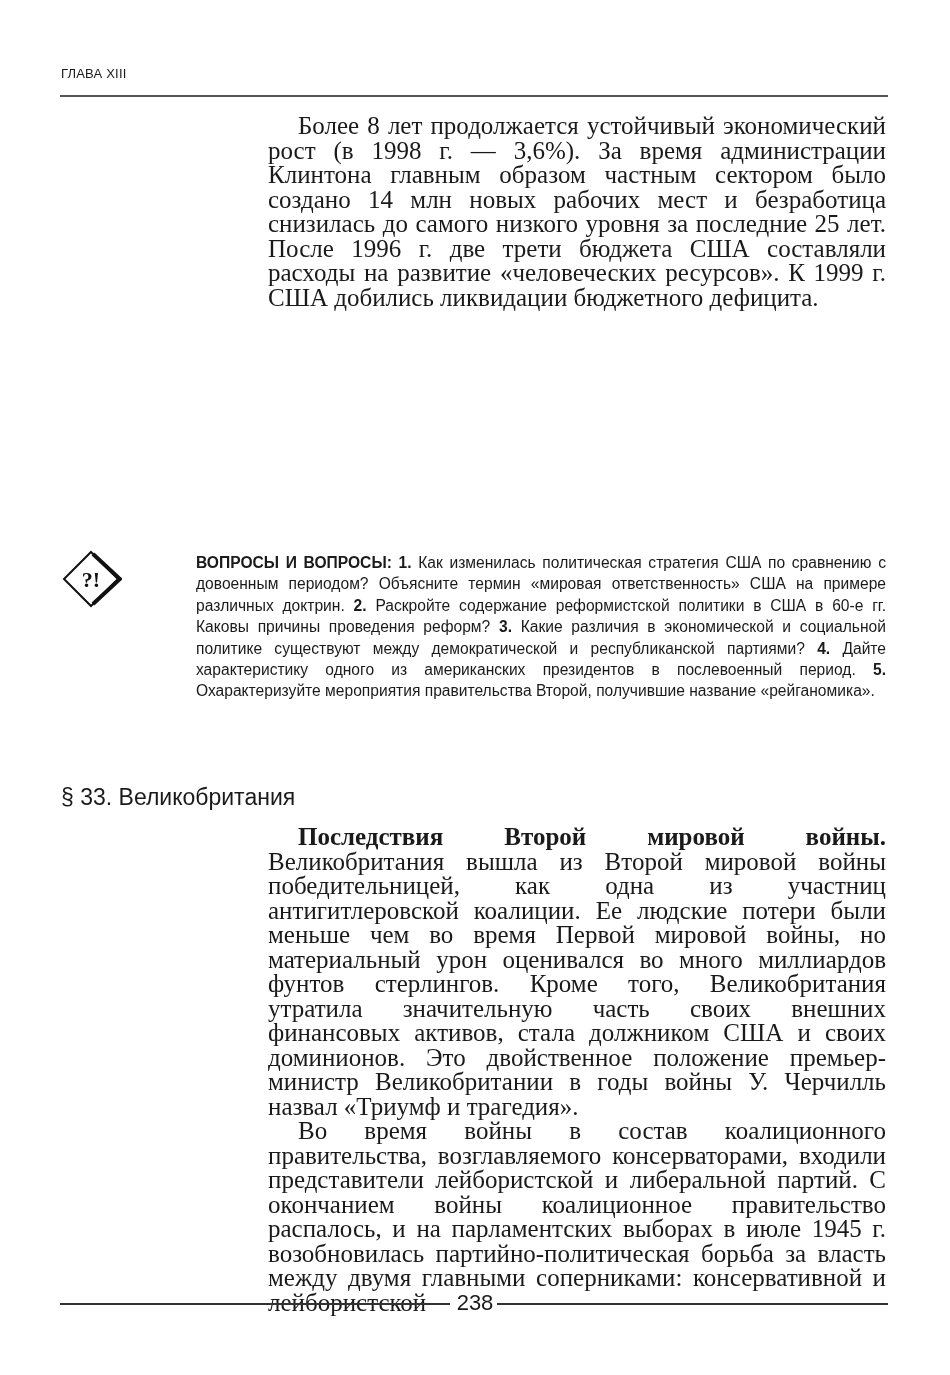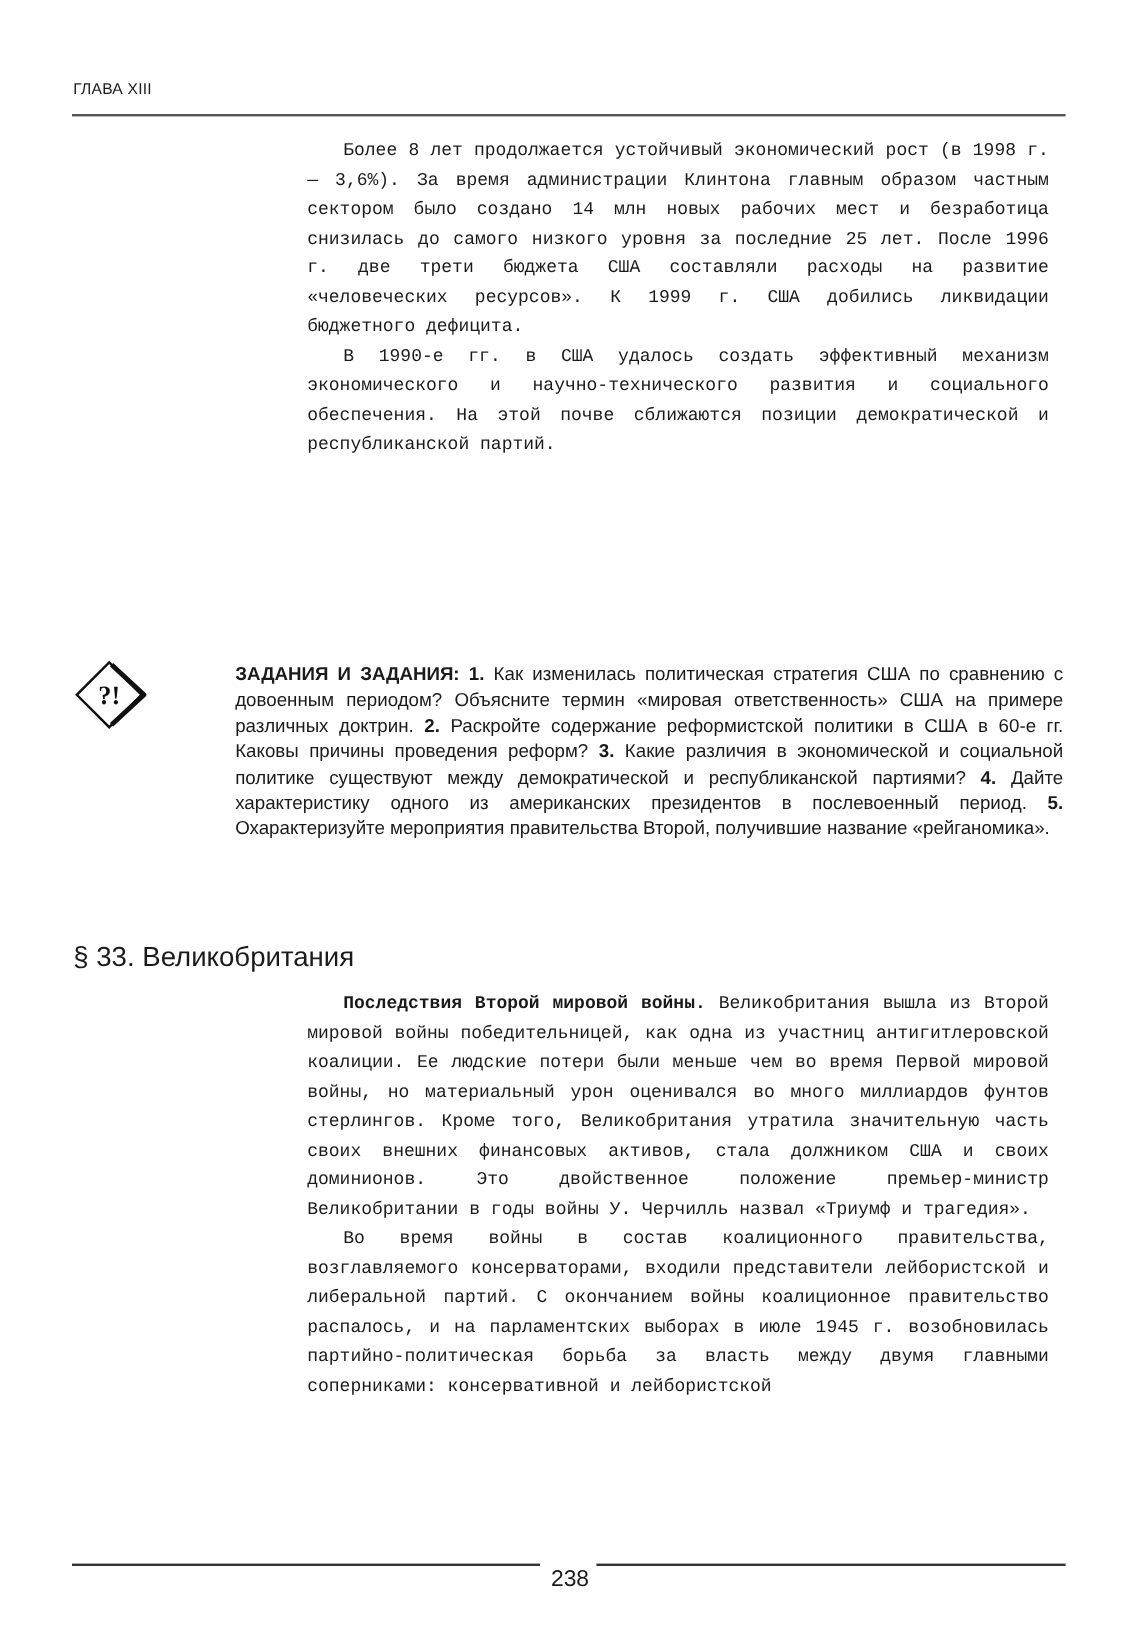--- a/index.html
+++ b/index.html
@@ -12,8 +12,8 @@
     position: absolute; left: 60px; top: 95px; width: 828px; height: 2px; background: #555;
   }
   .body-text {
-    position: absolute; left: 256px; width: 618px;
-    font-family: Liberation Mono, monospace; font-size: 15px; line-height: 24.5px;
+    position: absolute; left: 268px; width: 618px;
+    font-family: Liberation Serif, serif; font-size: 25px; line-height: 24.5px;
     text-align: justify; text-align-last: left; hyphens: none;
   }
   .body-text p { margin: 0; text-indent: 30px; }

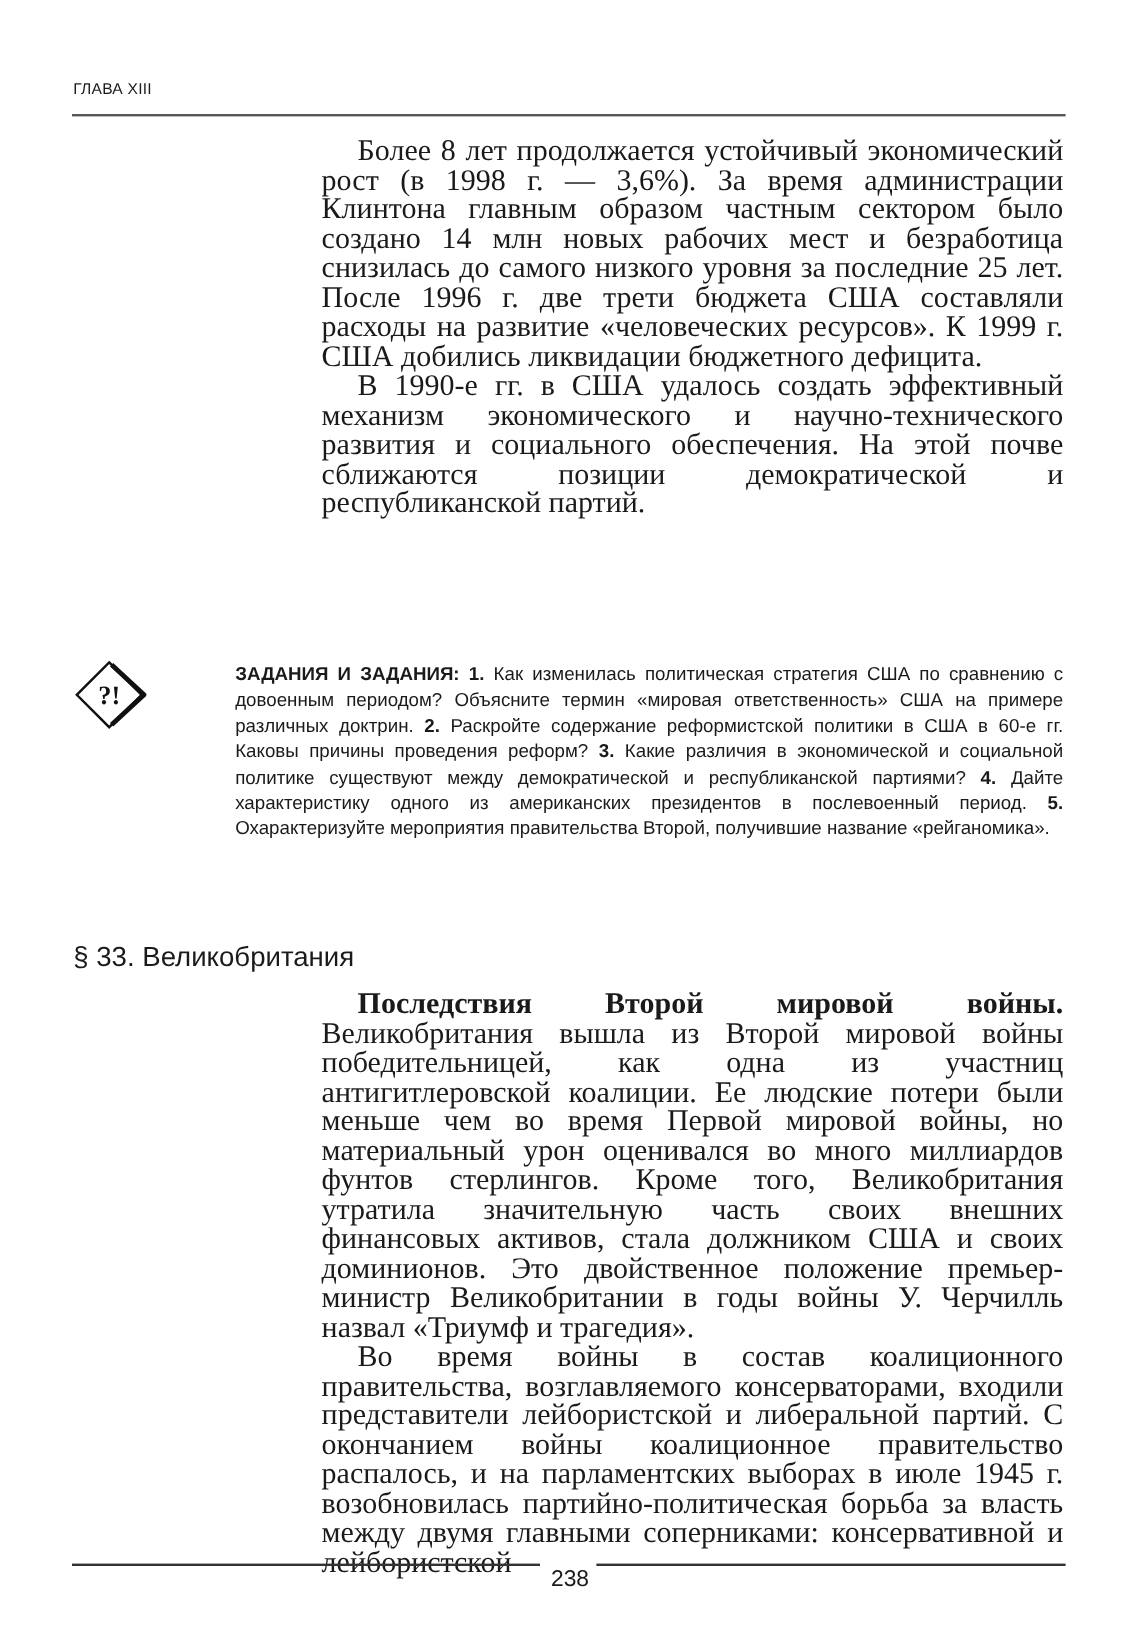--- a/index.html
+++ b/index.html
@@ -52,7 +52,6 @@
 
 <div class="body-text" id="block1">
   <p>Более 8 лет продолжается устойчивый экономический рост (в 1998 г. — 3,6%). За время администрации Клинтона главным образом частным сектором было создано 14 млн новых рабочих мест и безработица снизилась до самого низкого уровня за последние 25 лет. После 1996 г. две трети бюджета США составляли расходы на развитие «человеческих ресурсов». К 1999 г. США добились ликвидации бюджетного дефицита.</p>
-  <p>В 1990-е гг. в США удалось создать эффективный механизм экономического и научно-технического развития и социального обеспечения. На этой почве сближаются позиции демократической и республиканской партий.</p>
 </div>
 
 <div class="questions-icon">

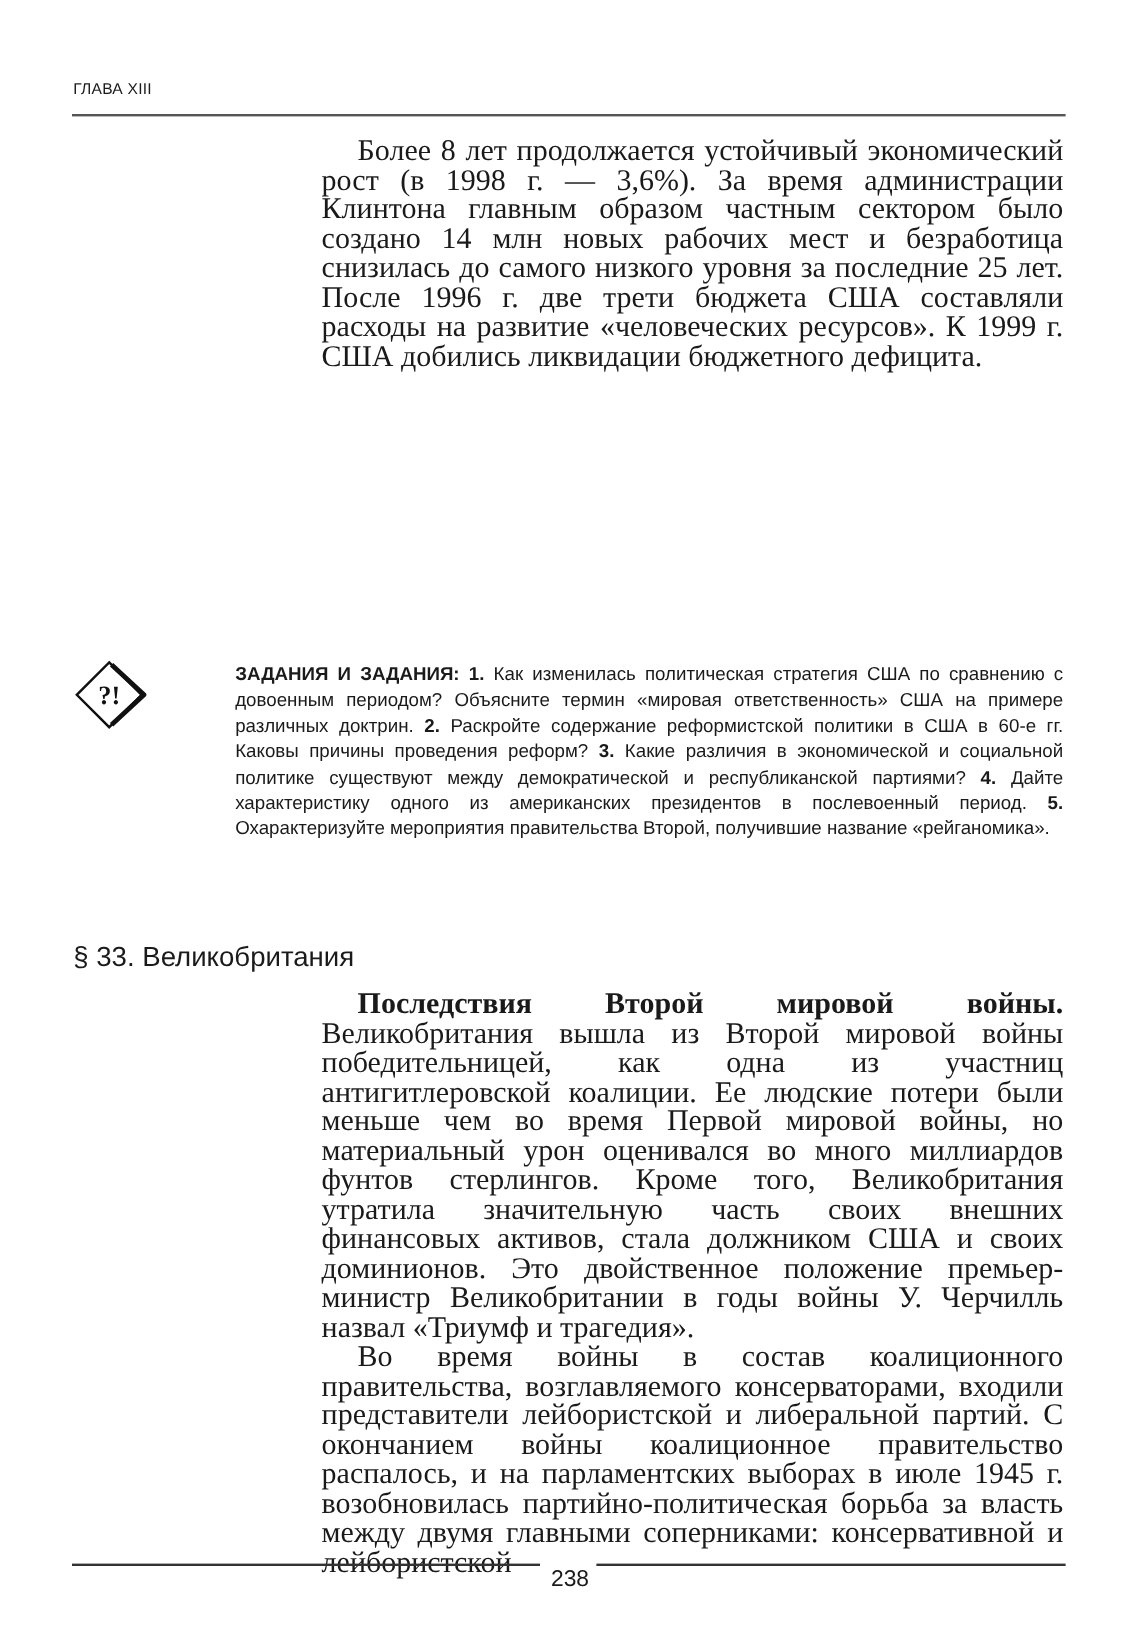--- a/index.html
+++ b/index.html
@@ -63,7 +63,7 @@
 </div>
 
 <div class="questions">
-  <span class="label">ЗАДАНИЯ И ЗАДАНИЯ:</span>
+  <span class="label">ВОПРОСЫ И ВОПРОСЫ:</span>
   <span class="num">1.</span>
   <span>Как изменилась политическая стратегия США по сравнению с довоенным периодом? Объясните термин «мировая ответственность» США на примере различных доктрин.</span>
   <span class="num">2.</span>

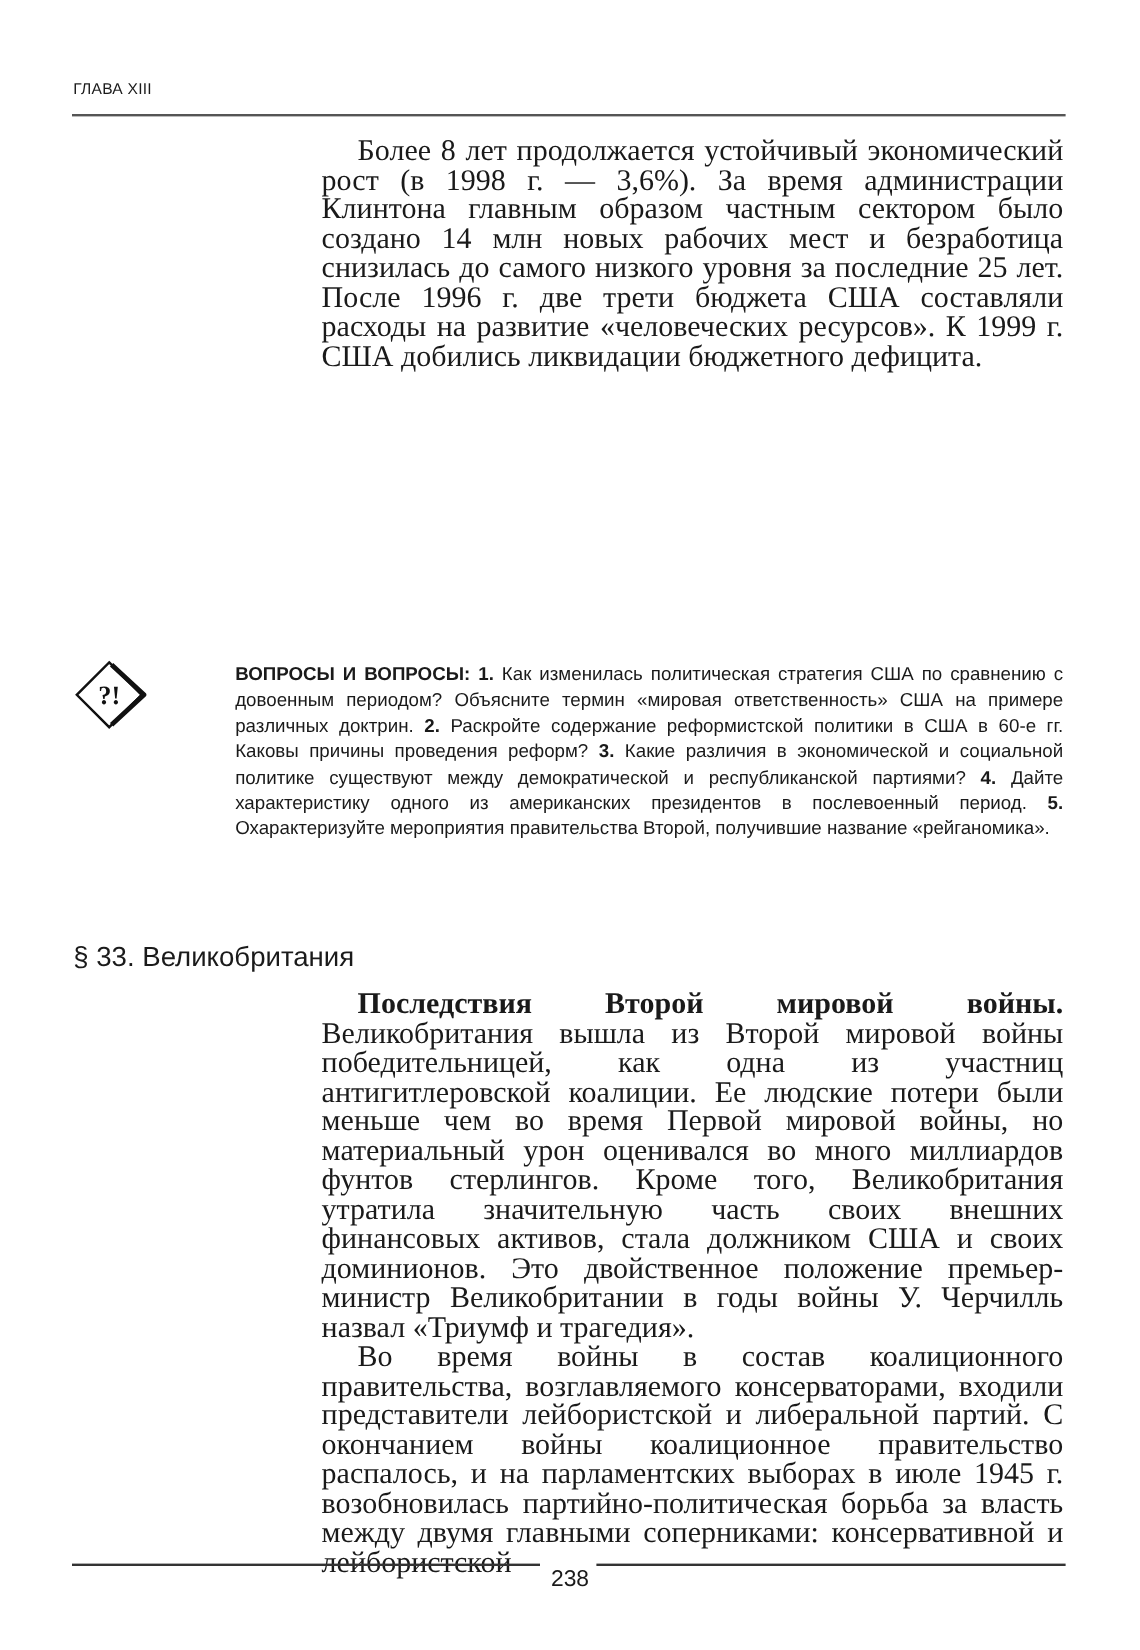--- a/index.html
+++ b/index.html
@@ -40,8 +40,8 @@
   .footer .rule-left { position: absolute; left: 0; top: 13px; width: 390px; height: 1.5px; background: #333; }
   .footer .rule-right { position: absolute; left: 437px; top: 13px; width: 391px; height: 1.5px; background: #333; }
   .footer .page-num {
-    position: absolute; left: 395px; top: 16px; width: 40px; text-align: center;
-    font-family: "Liberation Sans", sans-serif; font-size: 19px;
+    position: absolute; left: 395px; top: 0; width: 40px; text-align: center;
+    font-family: "Liberation Sans", sans-serif; font-size: 22px;
   }
 </style>
 </head>

